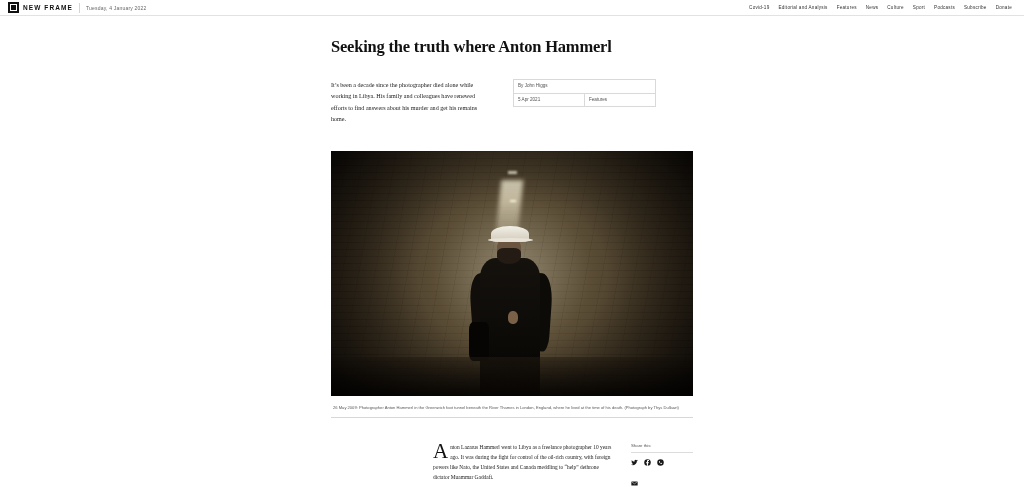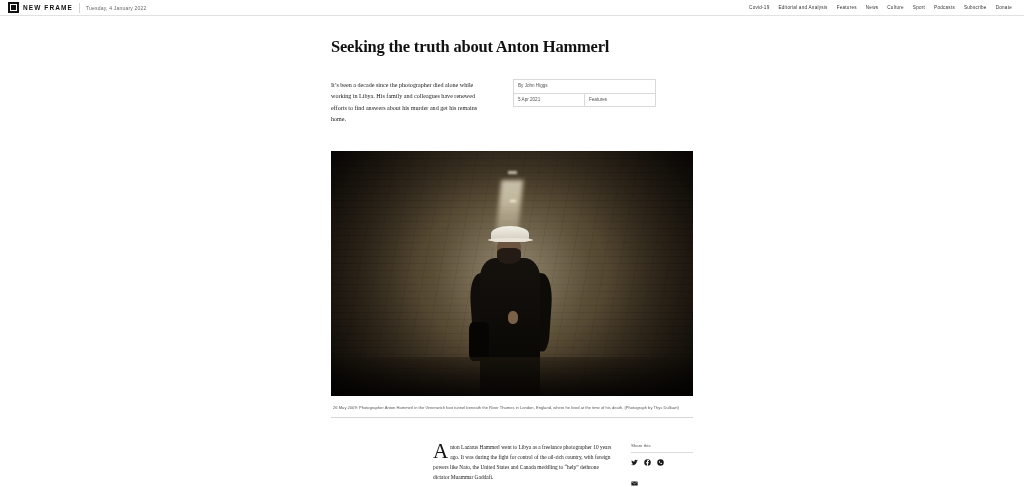--- a/index.html
+++ b/index.html
@@ -375,7 +375,7 @@
 </div>
 
 <div class="article">
-  <h1 class="headline">Seeking the truth about Anton Hammerl</h1>
+  <h1 class="headline">Seeking the truth where Anton Hammerl</h1>
 
   <div class="standfirst-row">
     <div class="standfirst">It’s been a decade since the photographer died alone while working in Libya. His family and colleagues have renewed efforts to find answers about his murder and get his remains home.</div>

